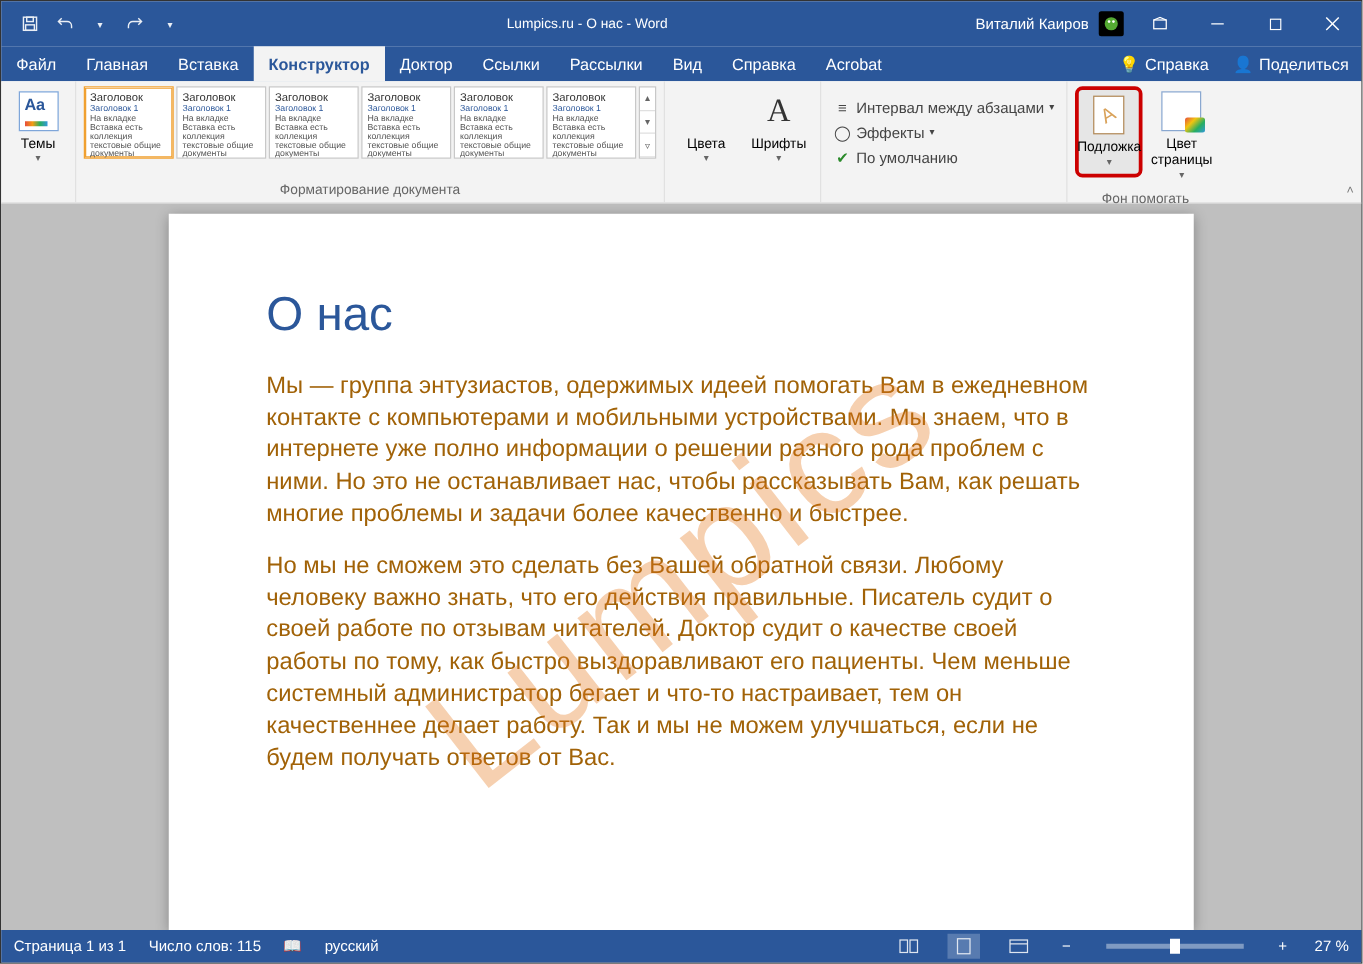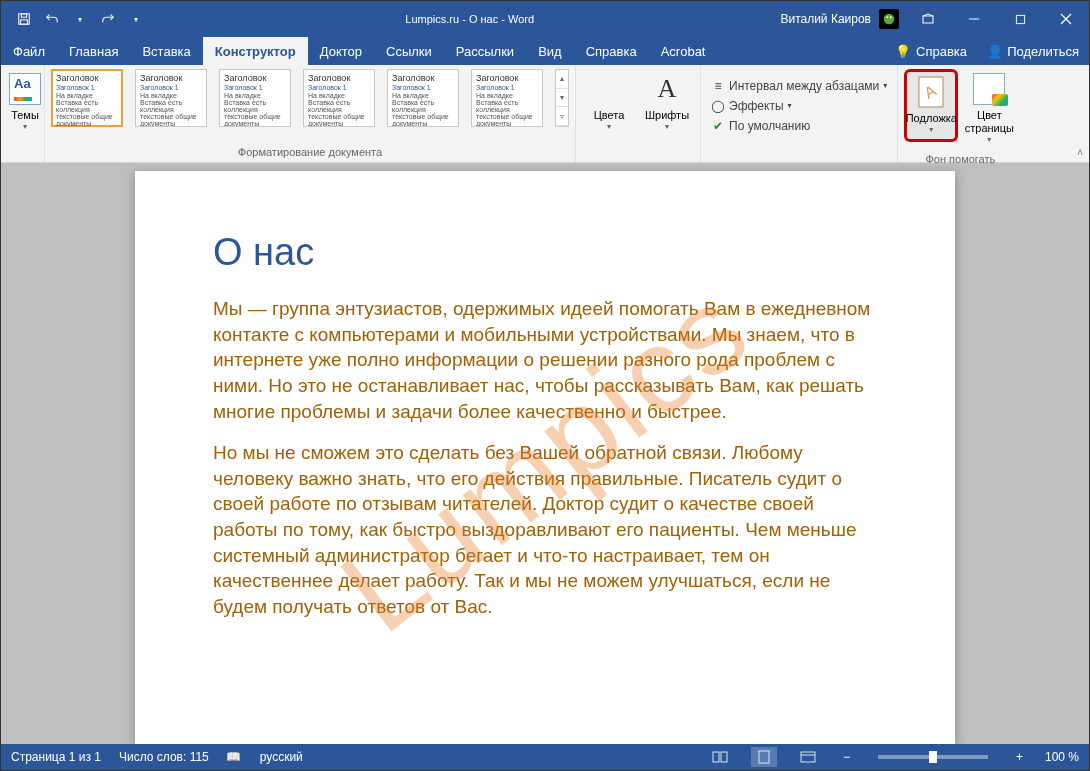--- a/index.html
+++ b/index.html
@@ -176,7 +176,7 @@
     </div>
 
     <div class="group" style="flex:0 0 460px;">
-      <div class="body" style="gap:12px;">
+      <div class="body" style="gap:2px;">
         <div class="styletile sel">
             <div class="hd">Заголовок</div>
             <div class="sub">Заголовок 1</div>

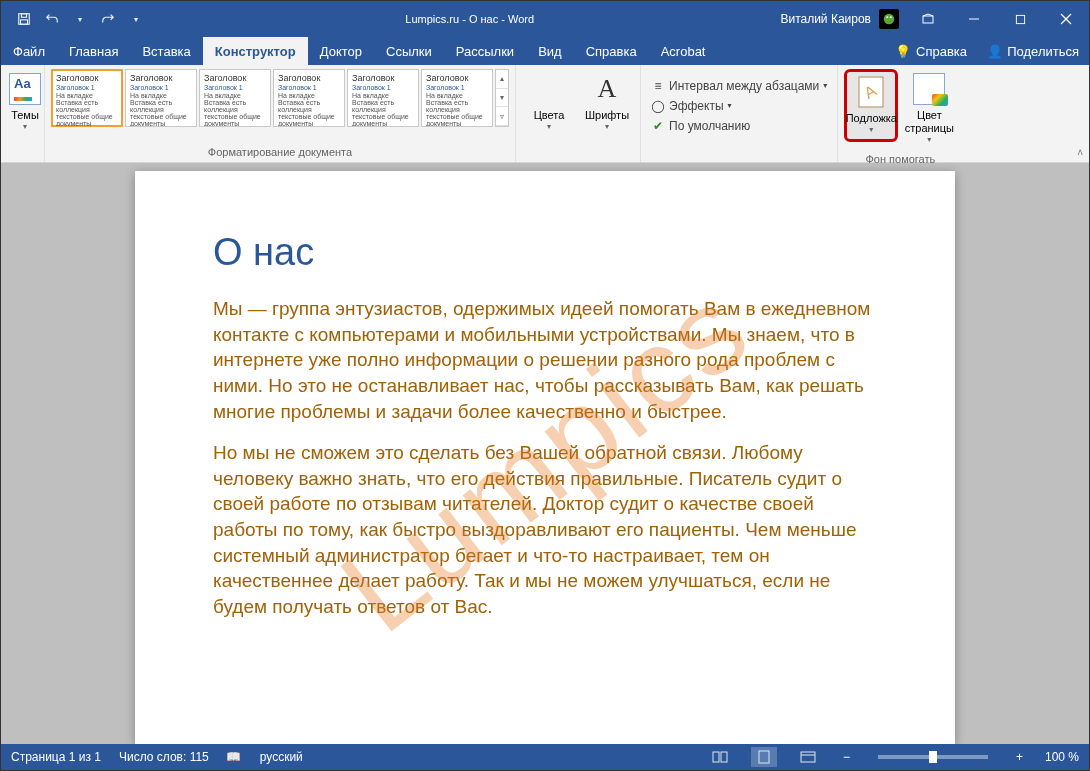--- a/index.html
+++ b/index.html
@@ -164,7 +164,7 @@
 
   <div class="ribbon">
 
-    <div class="group" style="width:44px;">
+    <div class="group" style="width:60px;">
       <div class="body">
         <div class="bigbtn">
           <div class="bicon themes-icon"></div>

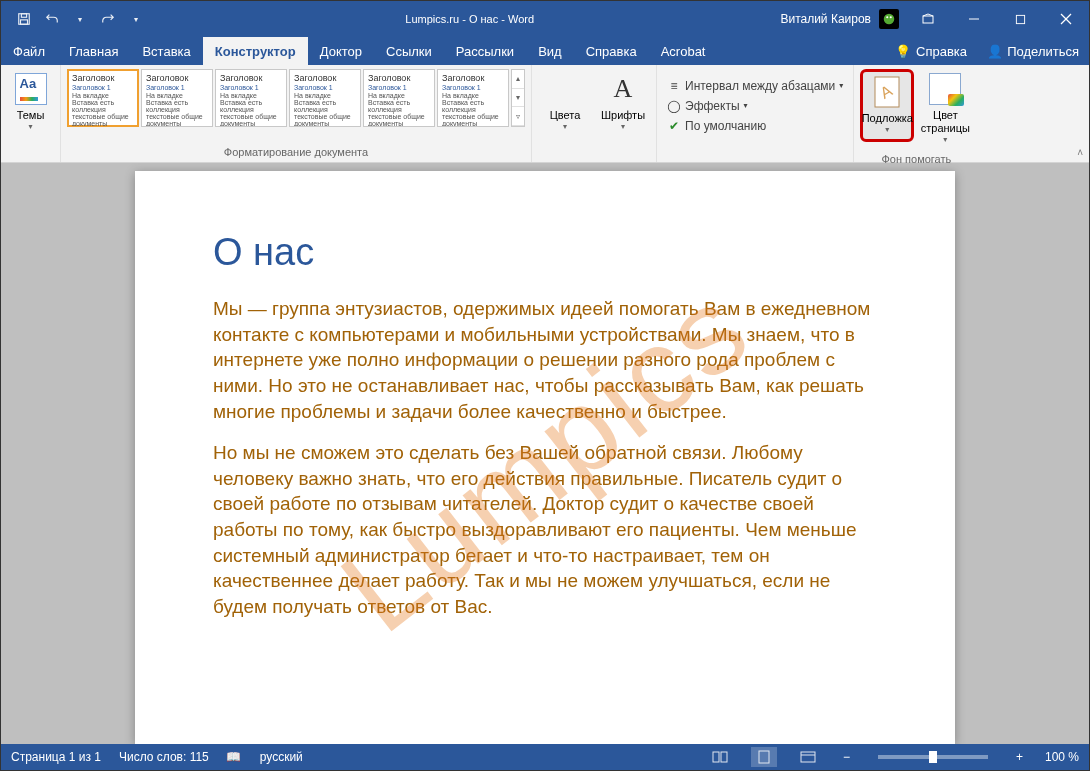--- a/index.html
+++ b/index.html
@@ -318,7 +318,7 @@
         <div class="thumb"></div>
       </div>
     <span style="padding:0 4px;">+</span>
-    <span>100 %</span>
+    <span>27 %</span>
   </div>
 
 </div>

